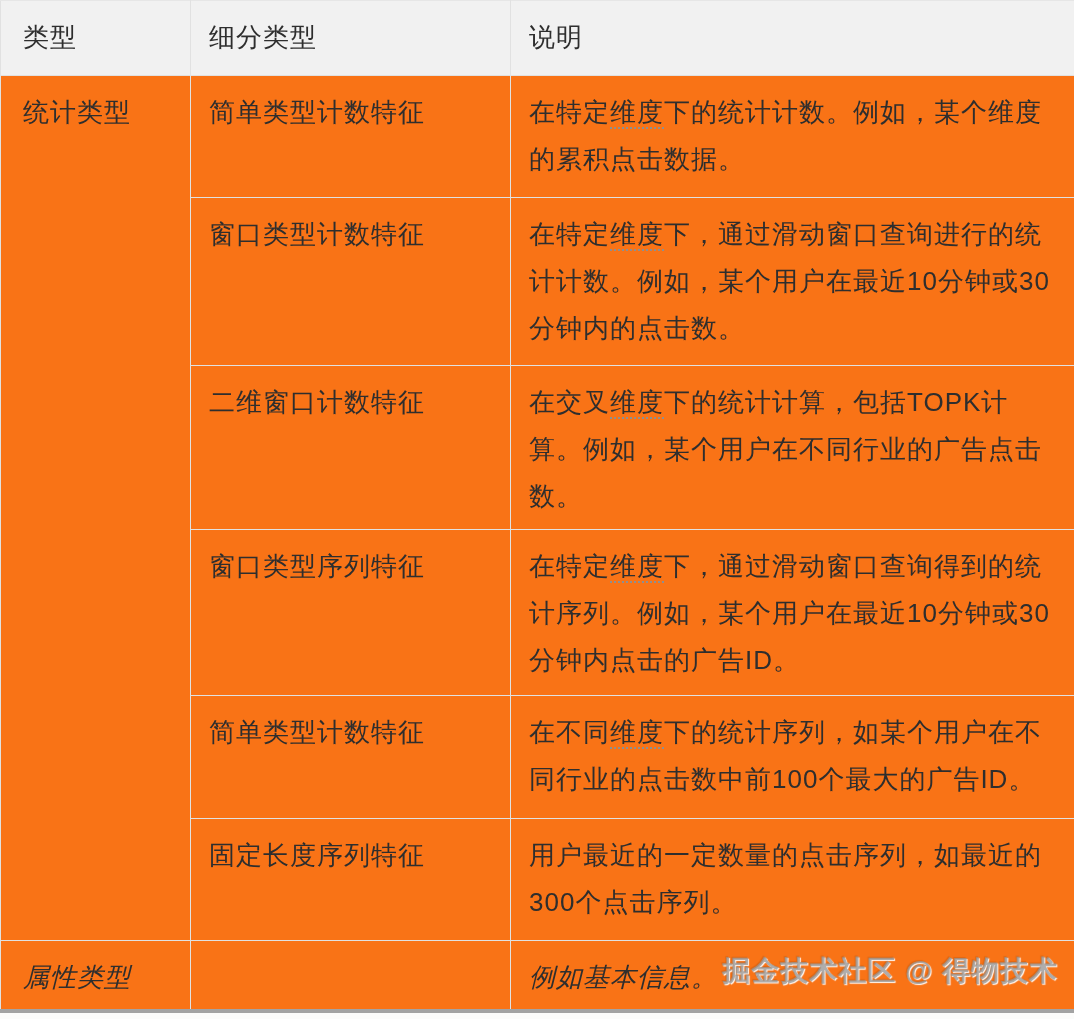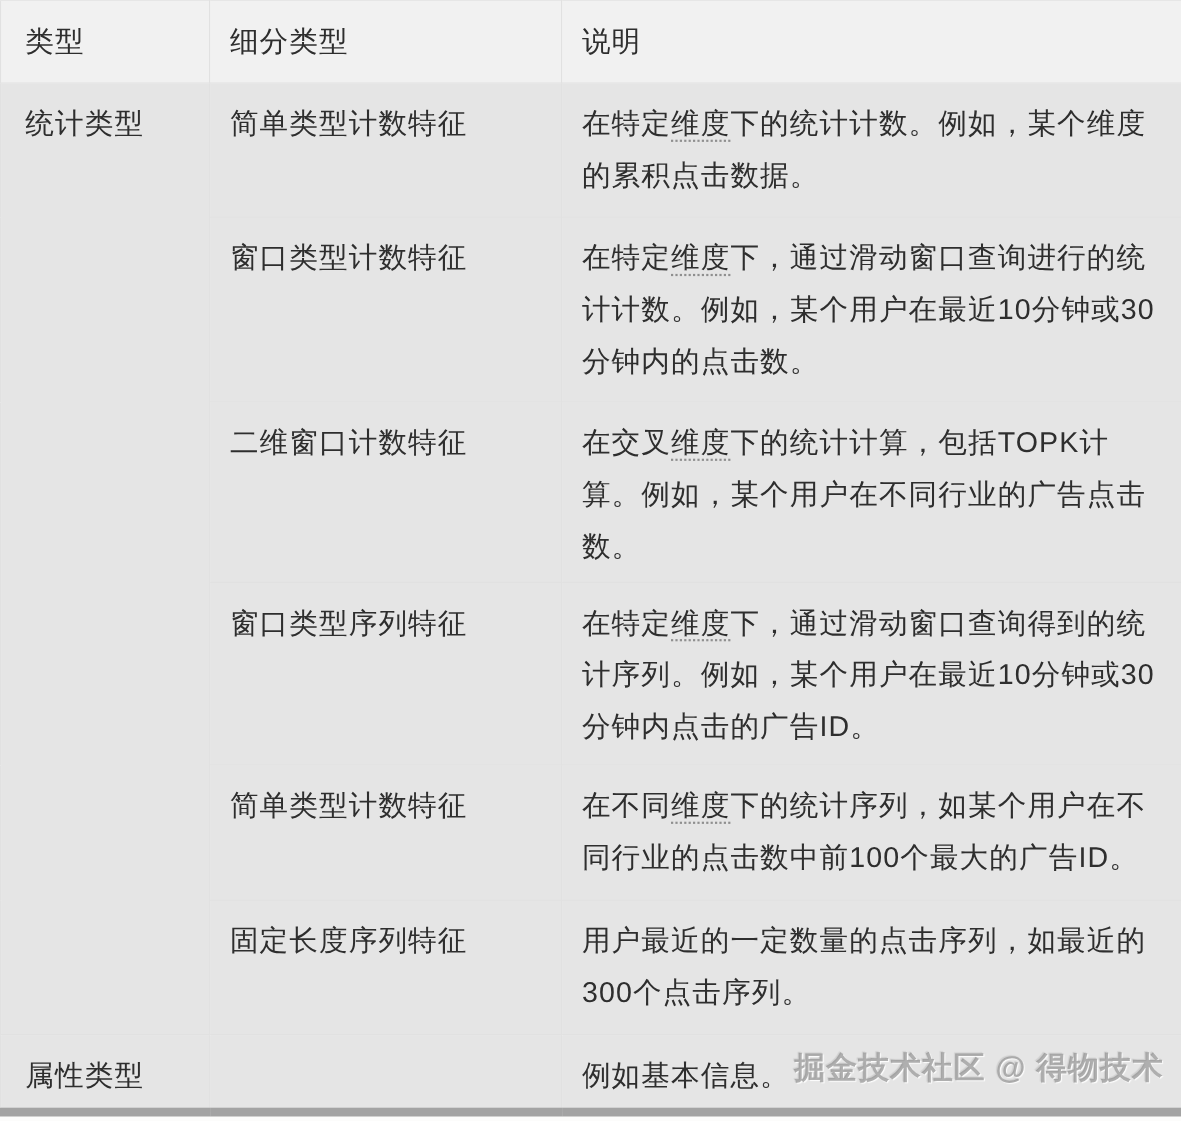--- a/index.html
+++ b/index.html
@@ -44,7 +44,7 @@
     padding: 13px 16px 0 22px;
   }
   table.feature-table th.h2, table.feature-table th.h3 { padding-left: 18px; }
-  table.feature-table td { padding: 13px 18px 0 22px; background: #e5e5e5; }
+  table.feature-table td { padding: 13px 18px 0 22px; background: #f97316; }
   table.feature-table td.sub-cell,
   table.feature-table td.desc-cell { padding-left: 18px; }
   table.feature-table td.desc-cell { padding-right: 20px; }

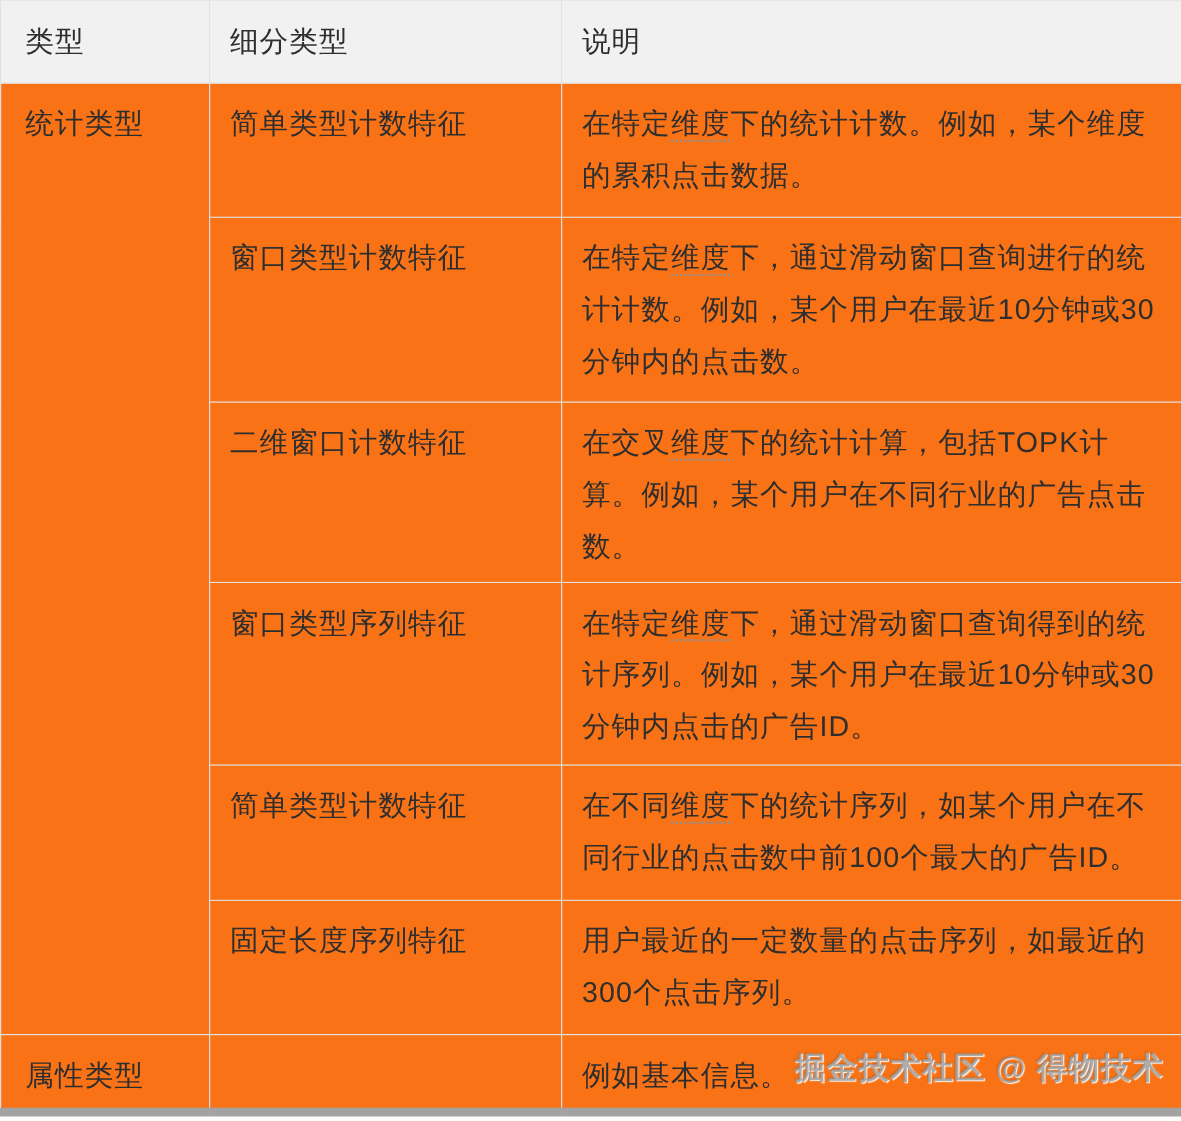--- a/index.html
+++ b/index.html
@@ -57,7 +57,7 @@
   tbody tr:nth-child(5) { height: 123px; }
   tbody tr:nth-child(6) { height: 122px; }
   tbody tr:nth-child(7) { height: 70px; }
-  tbody tr:nth-child(7) td { border-bottom: 8px solid #a3a3a3; }
+  tbody tr:nth-child(7) td { border-bottom: 4px solid #a3a3a3; font-style: italic; }
 
   span.u {
     text-decoration-line: underline;

